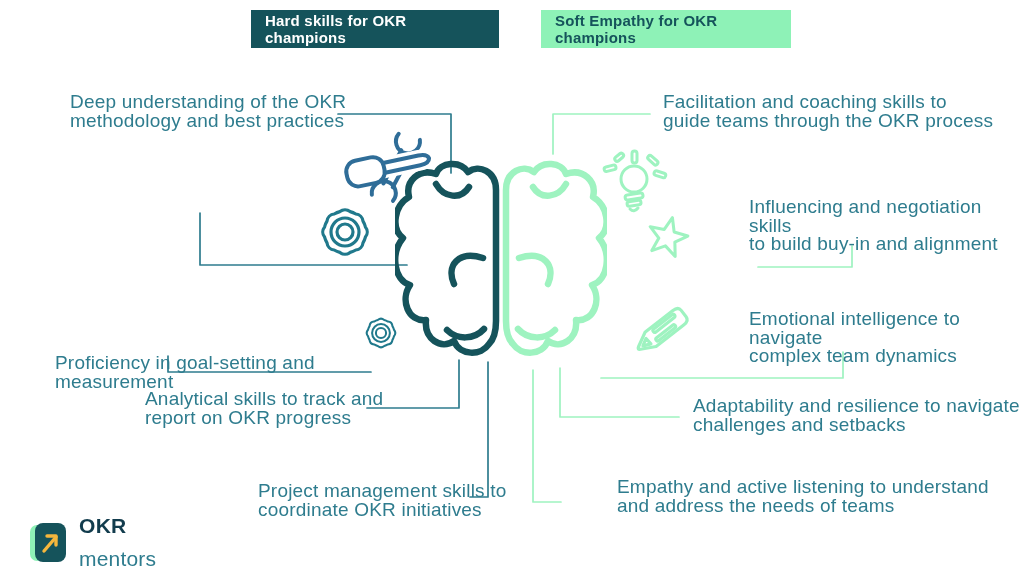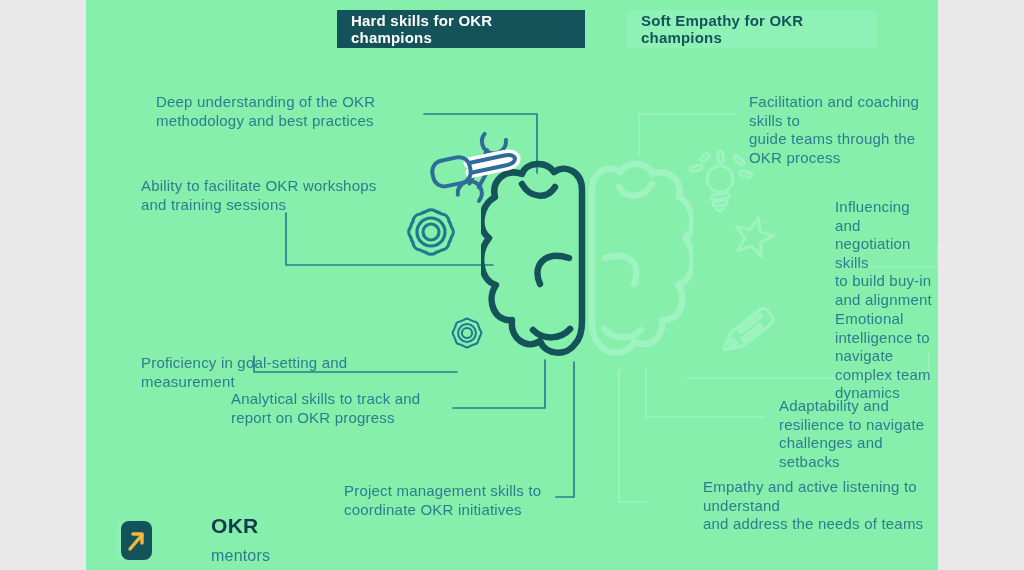--- a/index.html
+++ b/index.html
@@ -15,7 +15,7 @@
   }
   html,body{margin:0;padding:0;background:#e9e9e9;}
   .canvas{
-    position:relative;width:852px;height:570px;background:#86efac;
+    position:relative;width:1024px;height:570px;background:#ffffff;
     font-family:"Liberation Sans",sans-serif;overflow:hidden;margin:0 auto;
   }
   .badge{

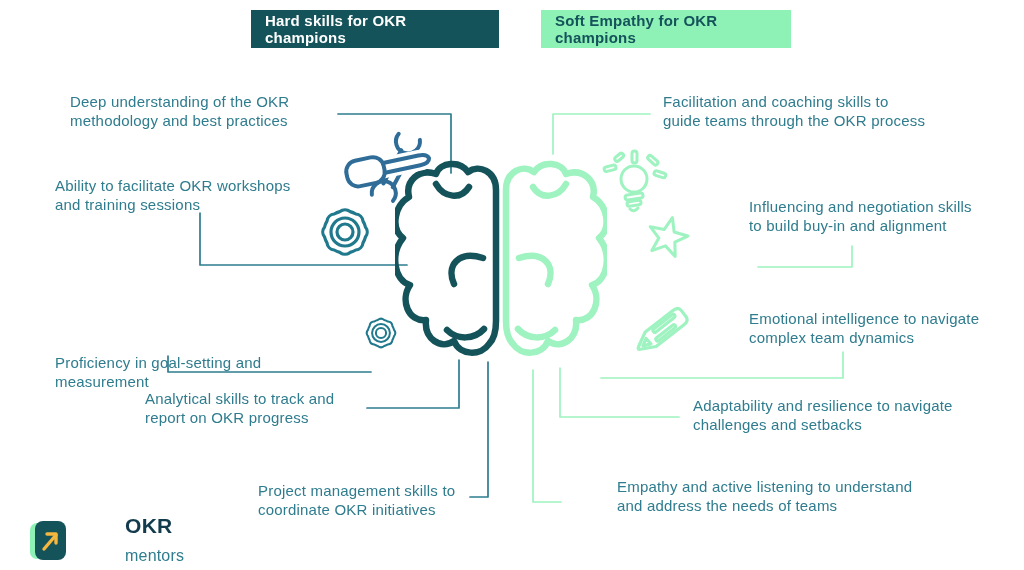--- a/index.html
+++ b/index.html
@@ -25,7 +25,7 @@
   .badge-hard{left:251px;width:248px;background:var(--dark-teal);color:var(--white);}
   .badge-soft{left:541px;width:250px;background:var(--mint);color:var(--dark-teal);}
   .label{
-    position:absolute;font-size:15px;line-height:18.5px;color:var(--teal-text);
+    position:absolute;font-size:19px;line-height:18.5px;color:var(--teal-text);
     white-space:pre-line;letter-spacing:.2px;font-weight:400;
   }
   .svg-abs{position:absolute;}

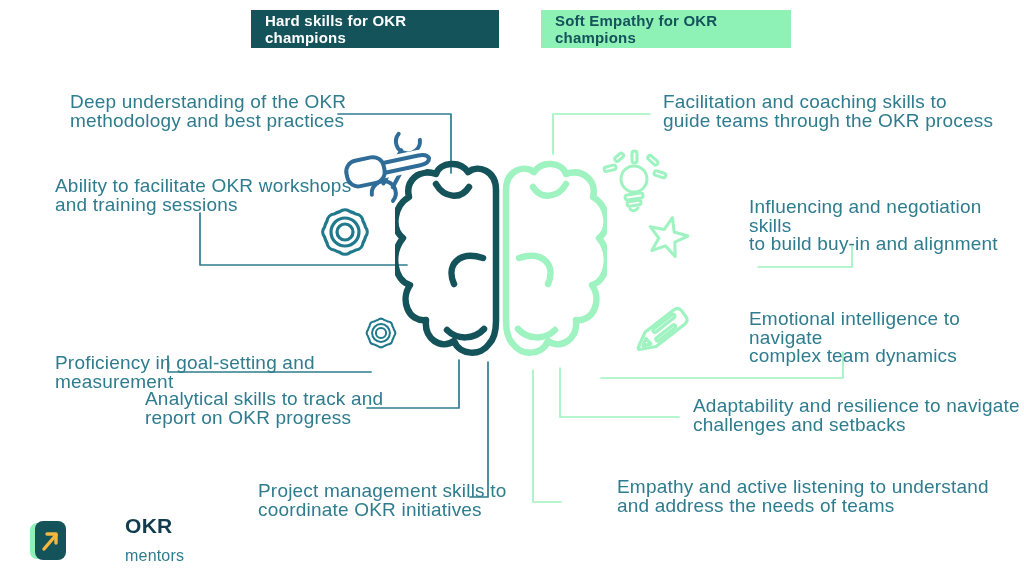--- a/index.html
+++ b/index.html
@@ -71,8 +71,6 @@
 
   <div class="label" style="left:70px;top:93px;">Deep understanding of the OKR
 methodology and best practices</div>
-  <div class="label" style="left:55px;top:177px;">Ability to facilitate OKR workshops
-and training sessions</div>
   <div class="label" style="left:55px;top:310px;margin-top:44px;">Proficiency in goal-setting and
 measurement</div>
   <div class="label" style="left:145px;top:390px;">Analytical skills to track and

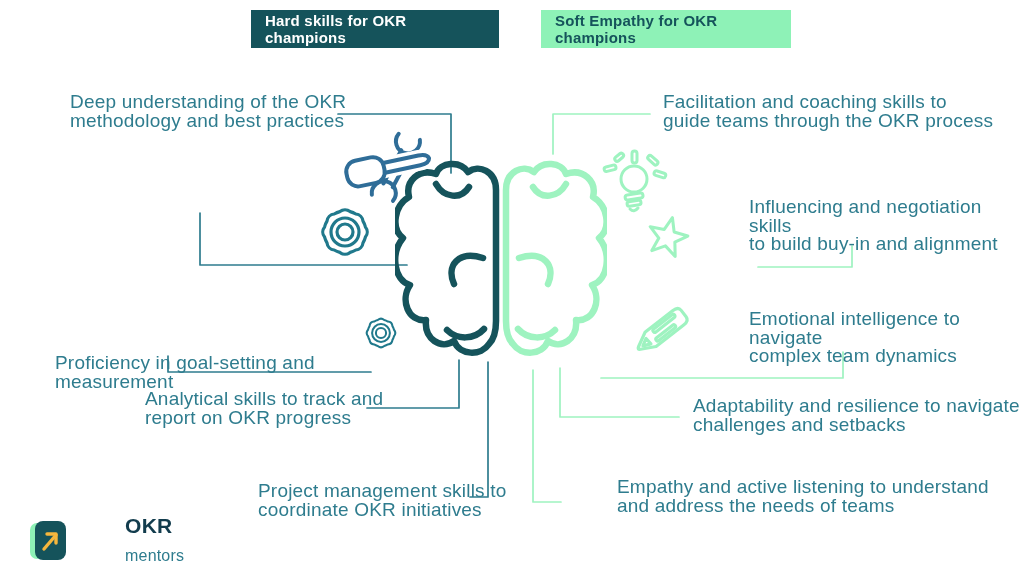--- a/index.html
+++ b/index.html
@@ -36,7 +36,7 @@
   .stroke-gear{stroke:var(--gear-teal);}
   .stroke-tools{stroke:var(--tools-blue);}
   .nofill{fill:none;stroke-linecap:round;stroke-linejoin:round;}
-  .logo{position:absolute;left:30px;top:515px;display:flex;align-items:center;gap:46px;}
+  .logo{position:absolute;left:30px;top:515px;display:flex;align-items:center;}
   .logo-mark{position:relative;width:40px;height:42px;}
   .logo-accent{position:absolute;left:0;top:4px;width:14px;height:36px;border-radius:7px;background:var(--mint);}
   .logo-square{position:absolute;left:5px;top:2px;width:31px;height:39px;border-radius:8px;background:var(--dark-teal);}

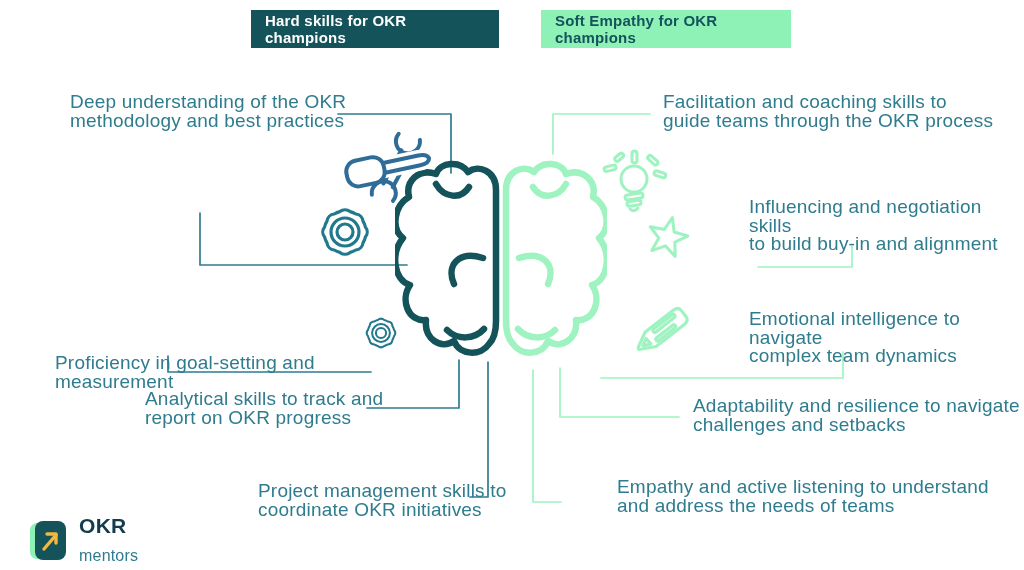--- a/index.html
+++ b/index.html
@@ -42,7 +42,7 @@
   .logo-square{position:absolute;left:5px;top:2px;width:31px;height:39px;border-radius:8px;background:var(--dark-teal);}
   .logo-text{margin-left:9px;display:flex;flex-direction:column;line-height:1;}
   .logo-okr{font-size:21px;font-weight:700;color:var(--logo-dark);letter-spacing:.3px;}
-  .logo-mentors{font-size:16px;font-weight:400;color:var(--teal-text);margin-top:12px;letter-spacing:.2px;}
+  .logo-mentors{font-size:21px;font-weight:400;color:var(--teal-text);margin-top:12px;letter-spacing:.2px;}
 </style>
 </head>
 <body>

